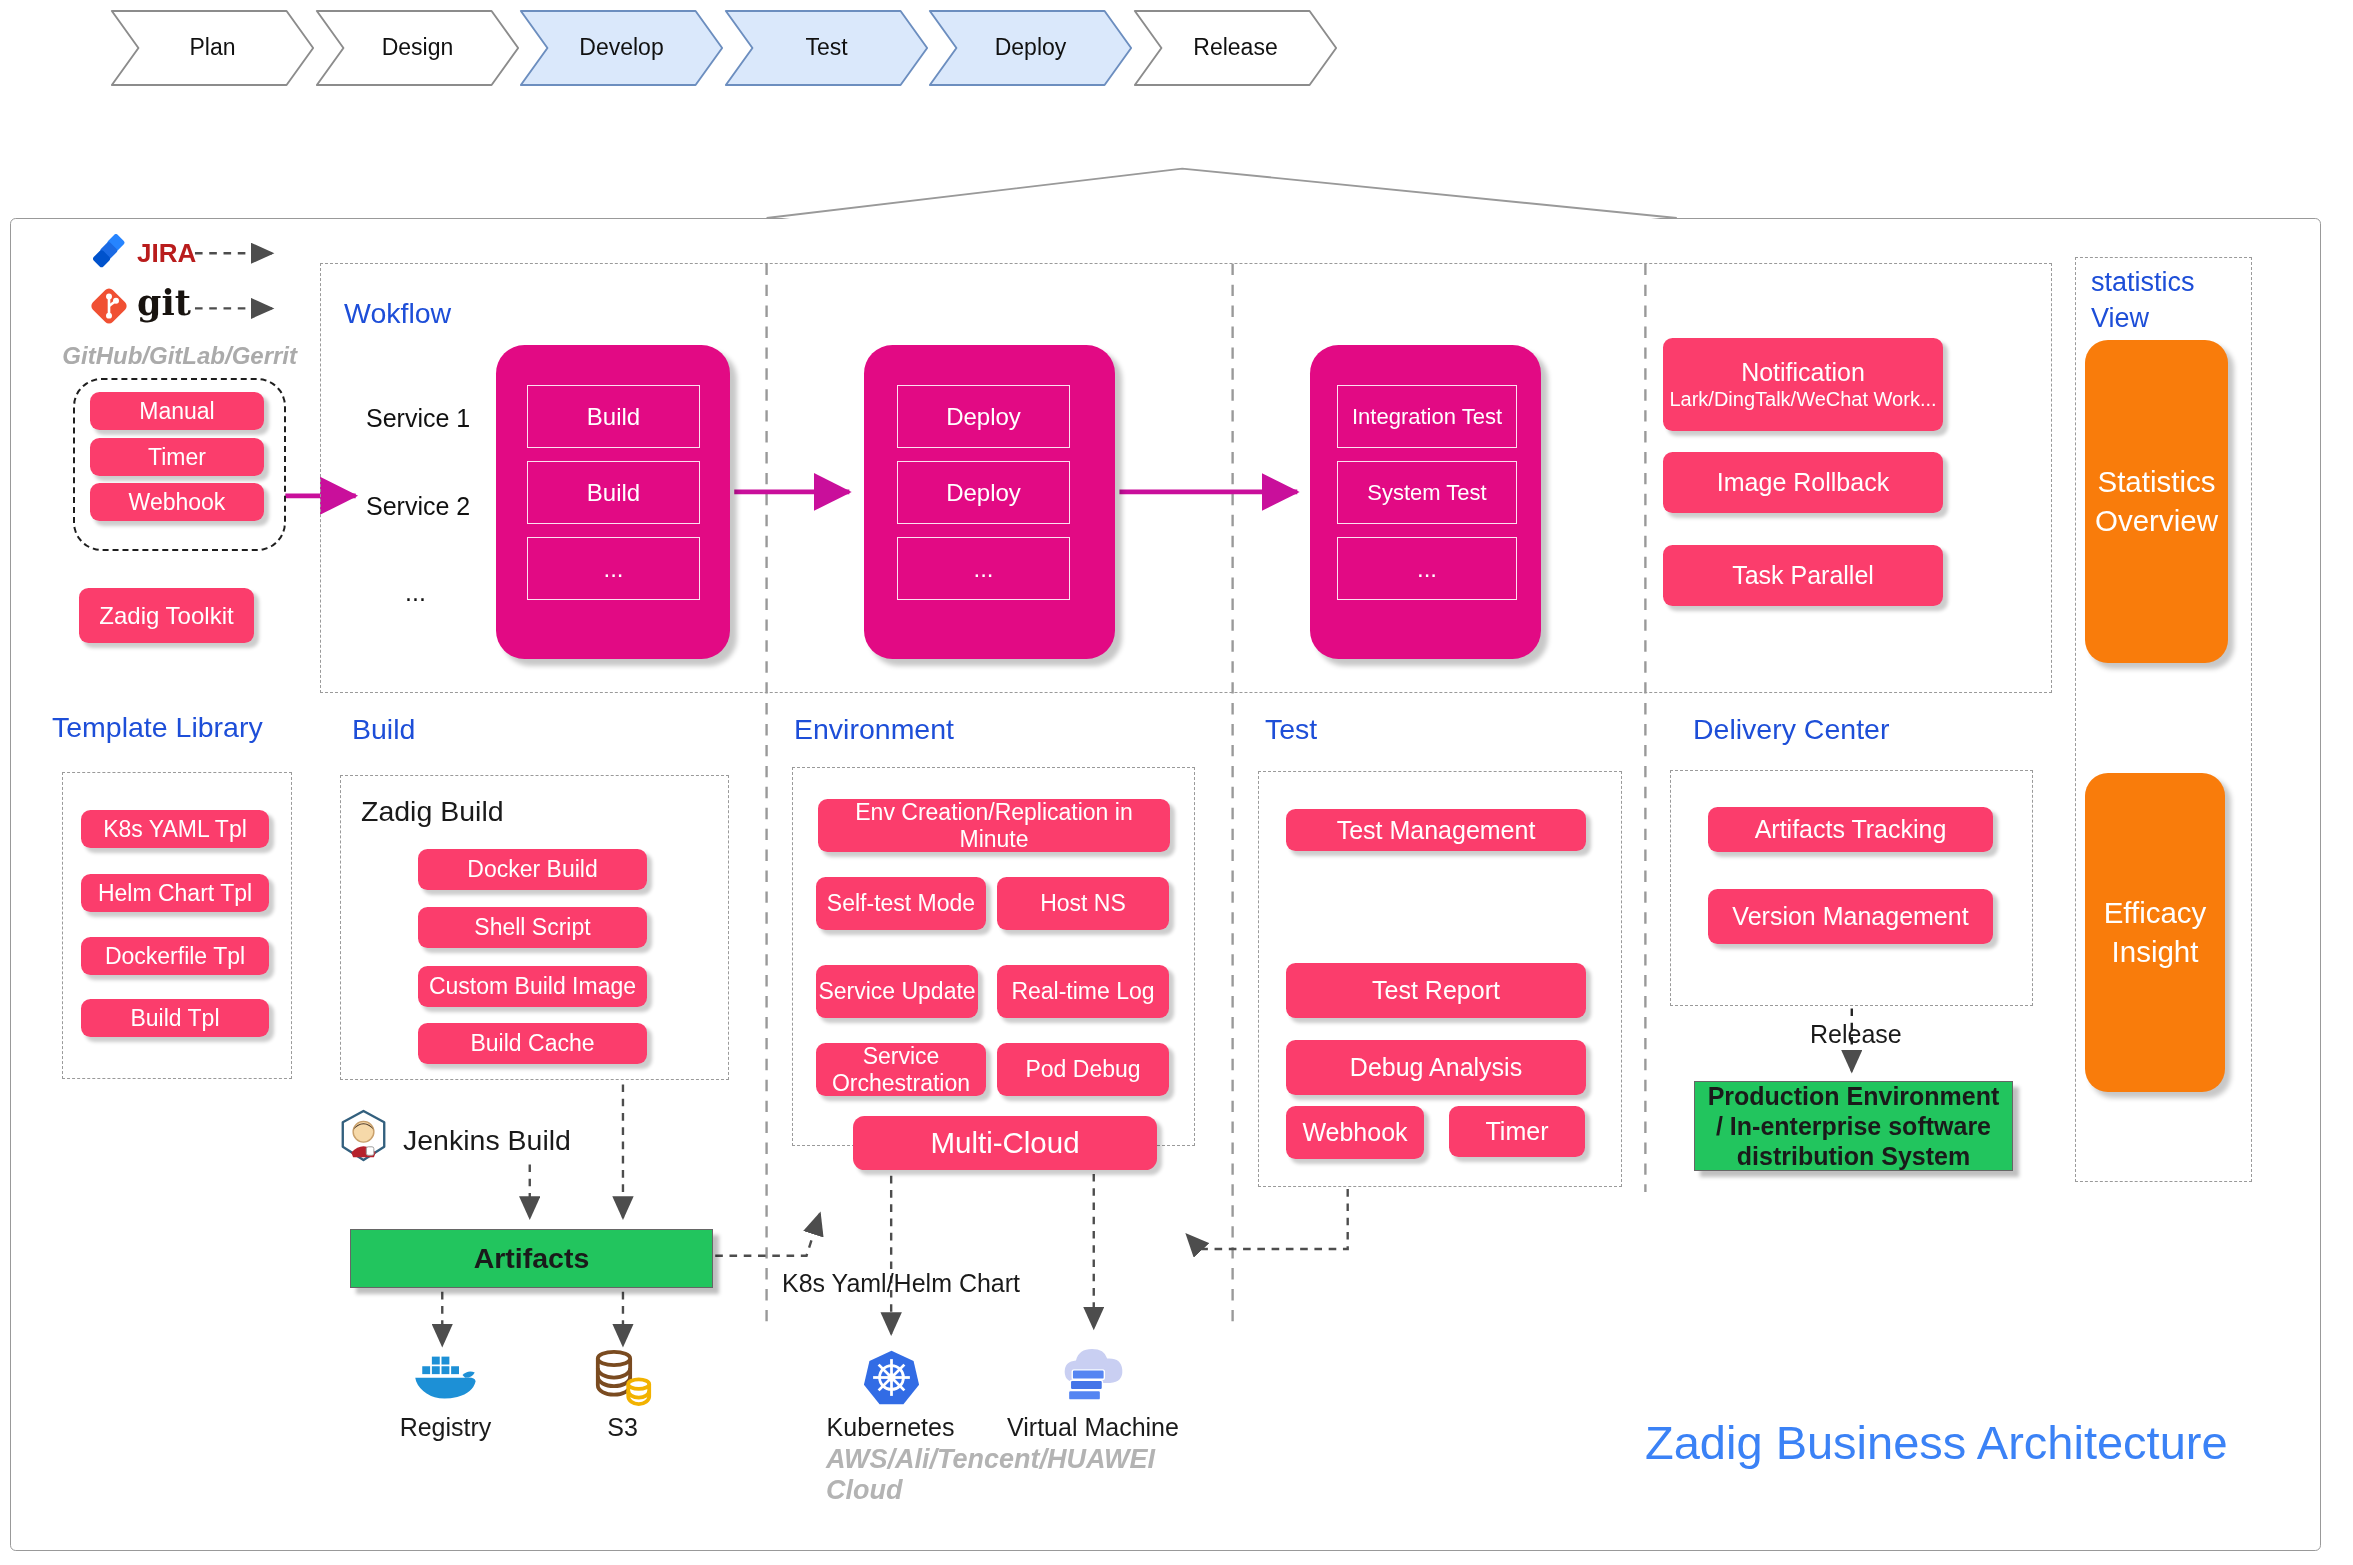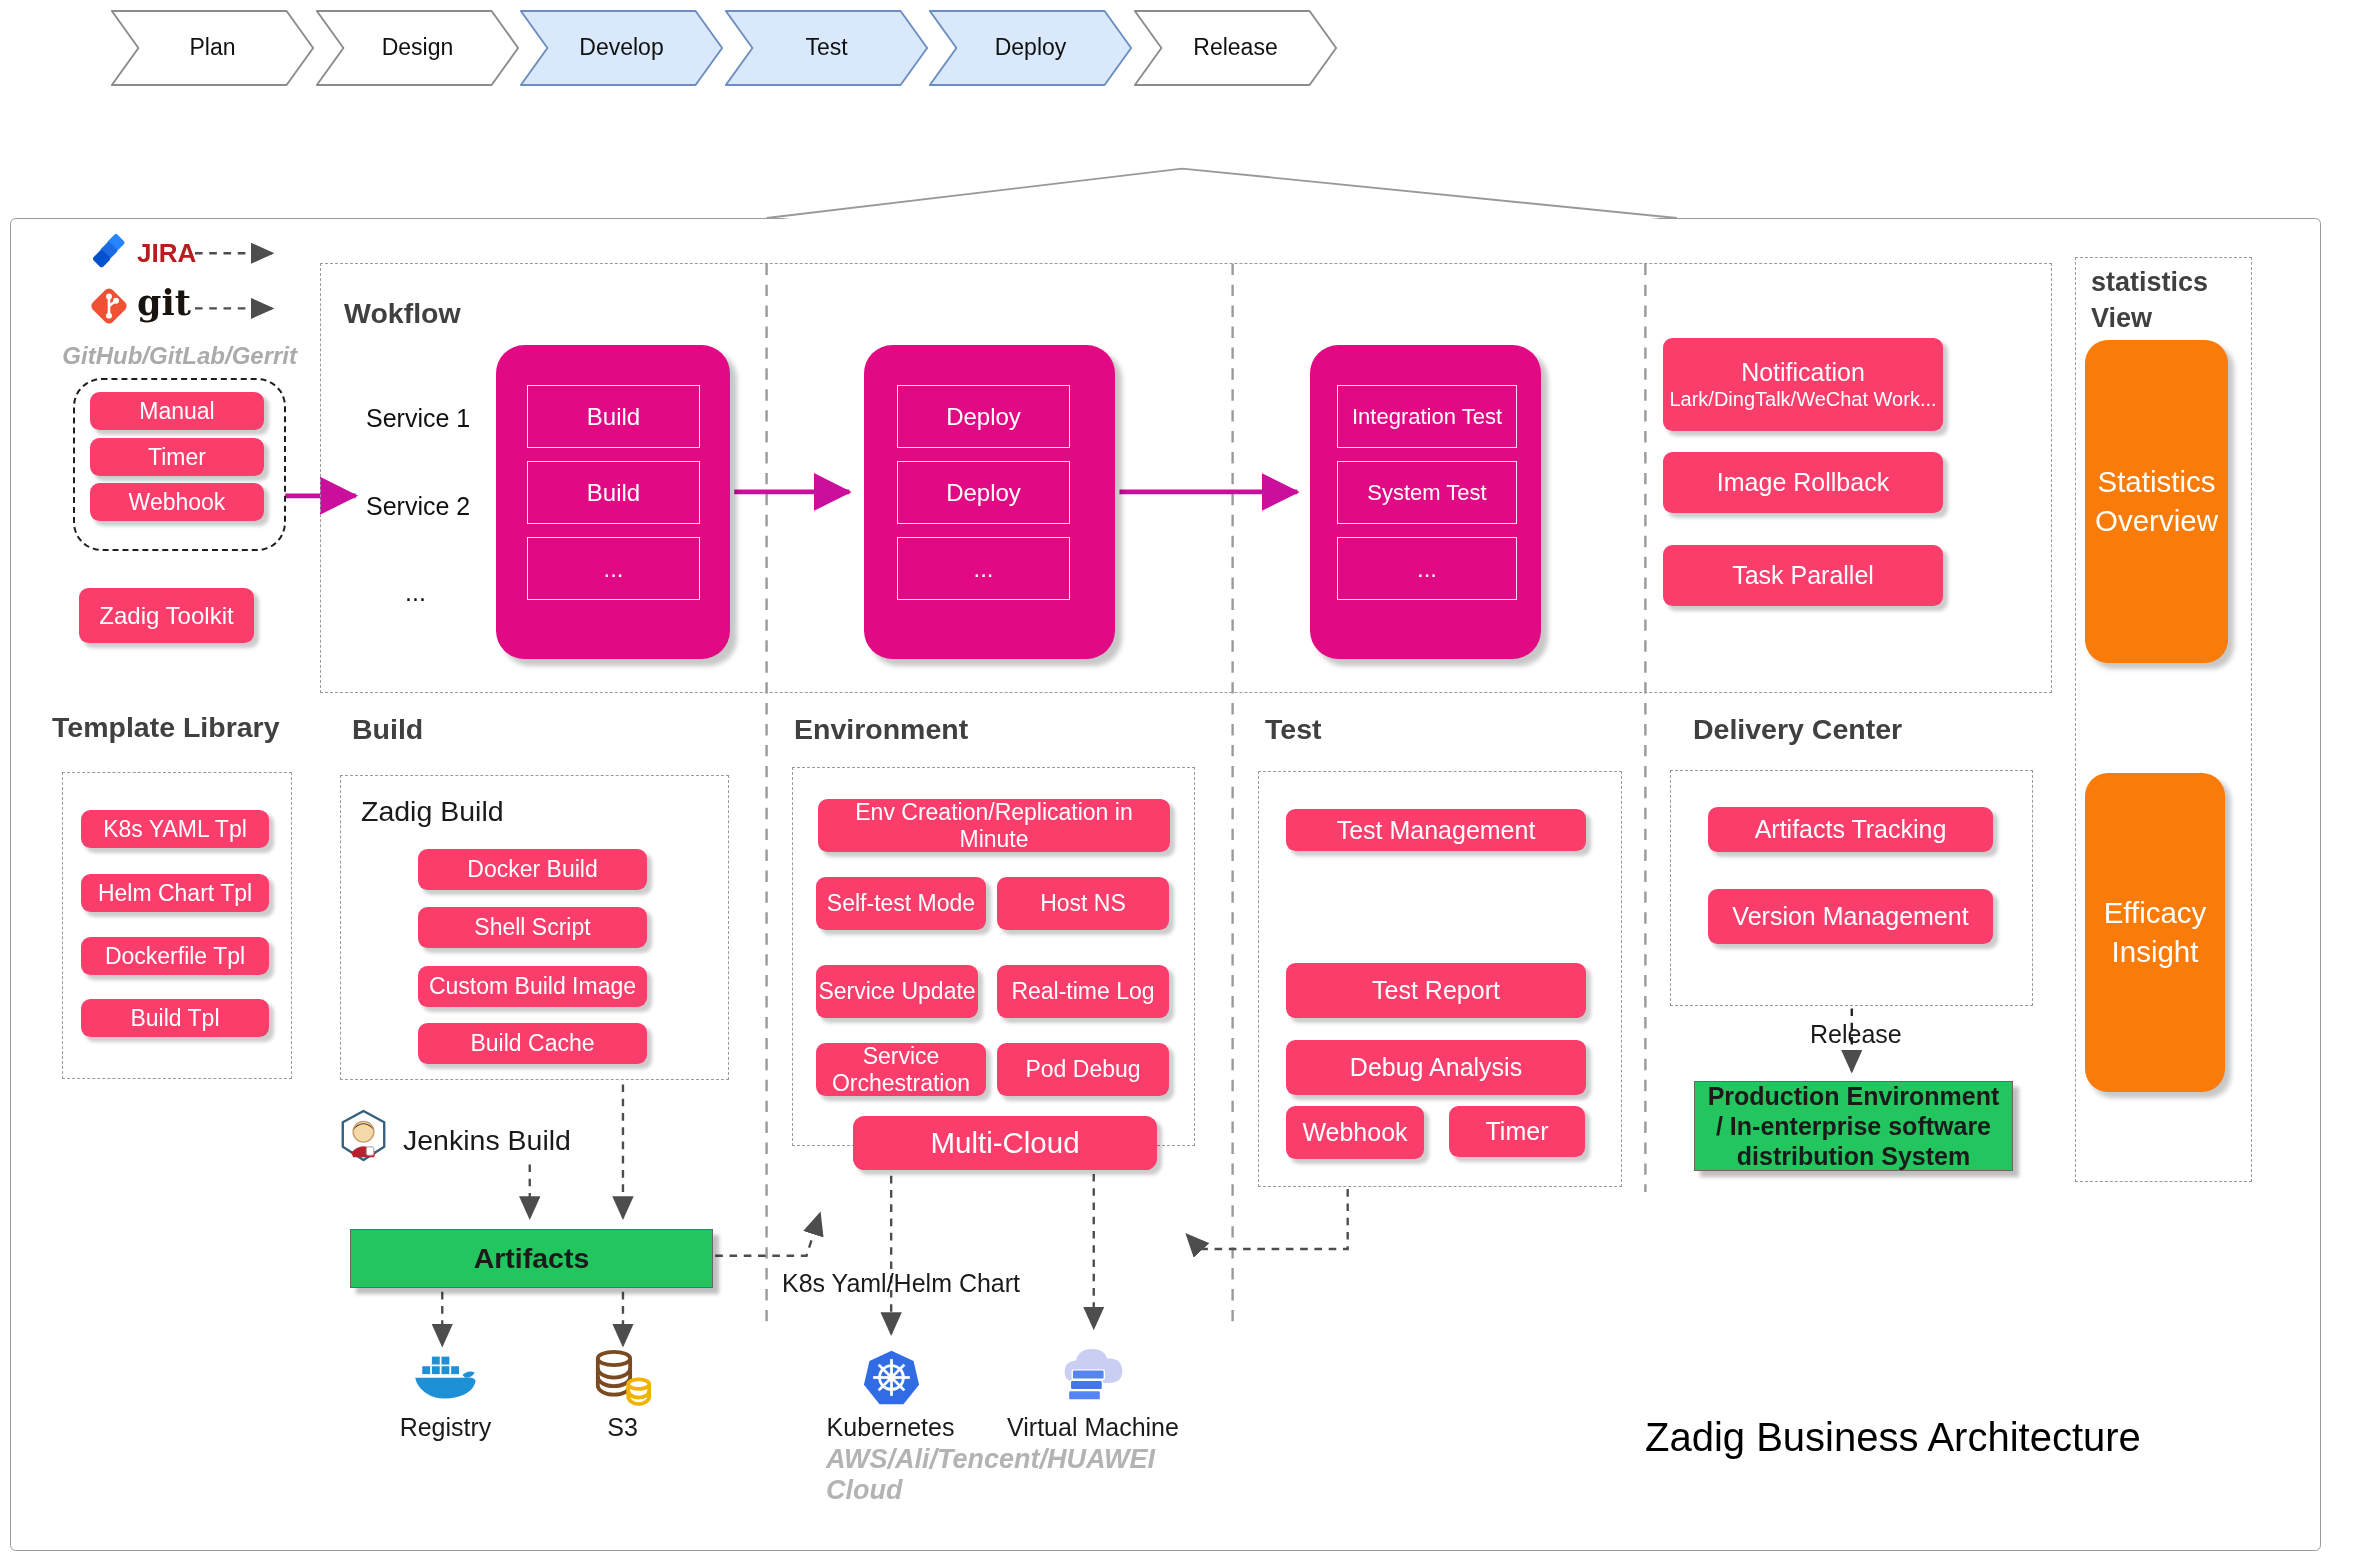--- a/index.html
+++ b/index.html
@@ -33,7 +33,7 @@
   .wbox{background:#22c55e;border:1.9px solid #666;display:flex;align-items:center;justify-content:center;
         text-align:center;box-shadow:5.7px 5.7px 3.8px rgba(0,0,0,0.25);font-weight:bold;}
 
-  .title{font-weight:bold;font-size:28.5px;color:#404040;}
+  .title{font-weight:normal;font-size:28.5px;color:#1d4ed8;}
   .preline{white-space:pre-line;}
   .gray-note{color:#ABABAB;font-weight:bold;font-style:italic;}
   .svc{font-size:25px;color:#111;}

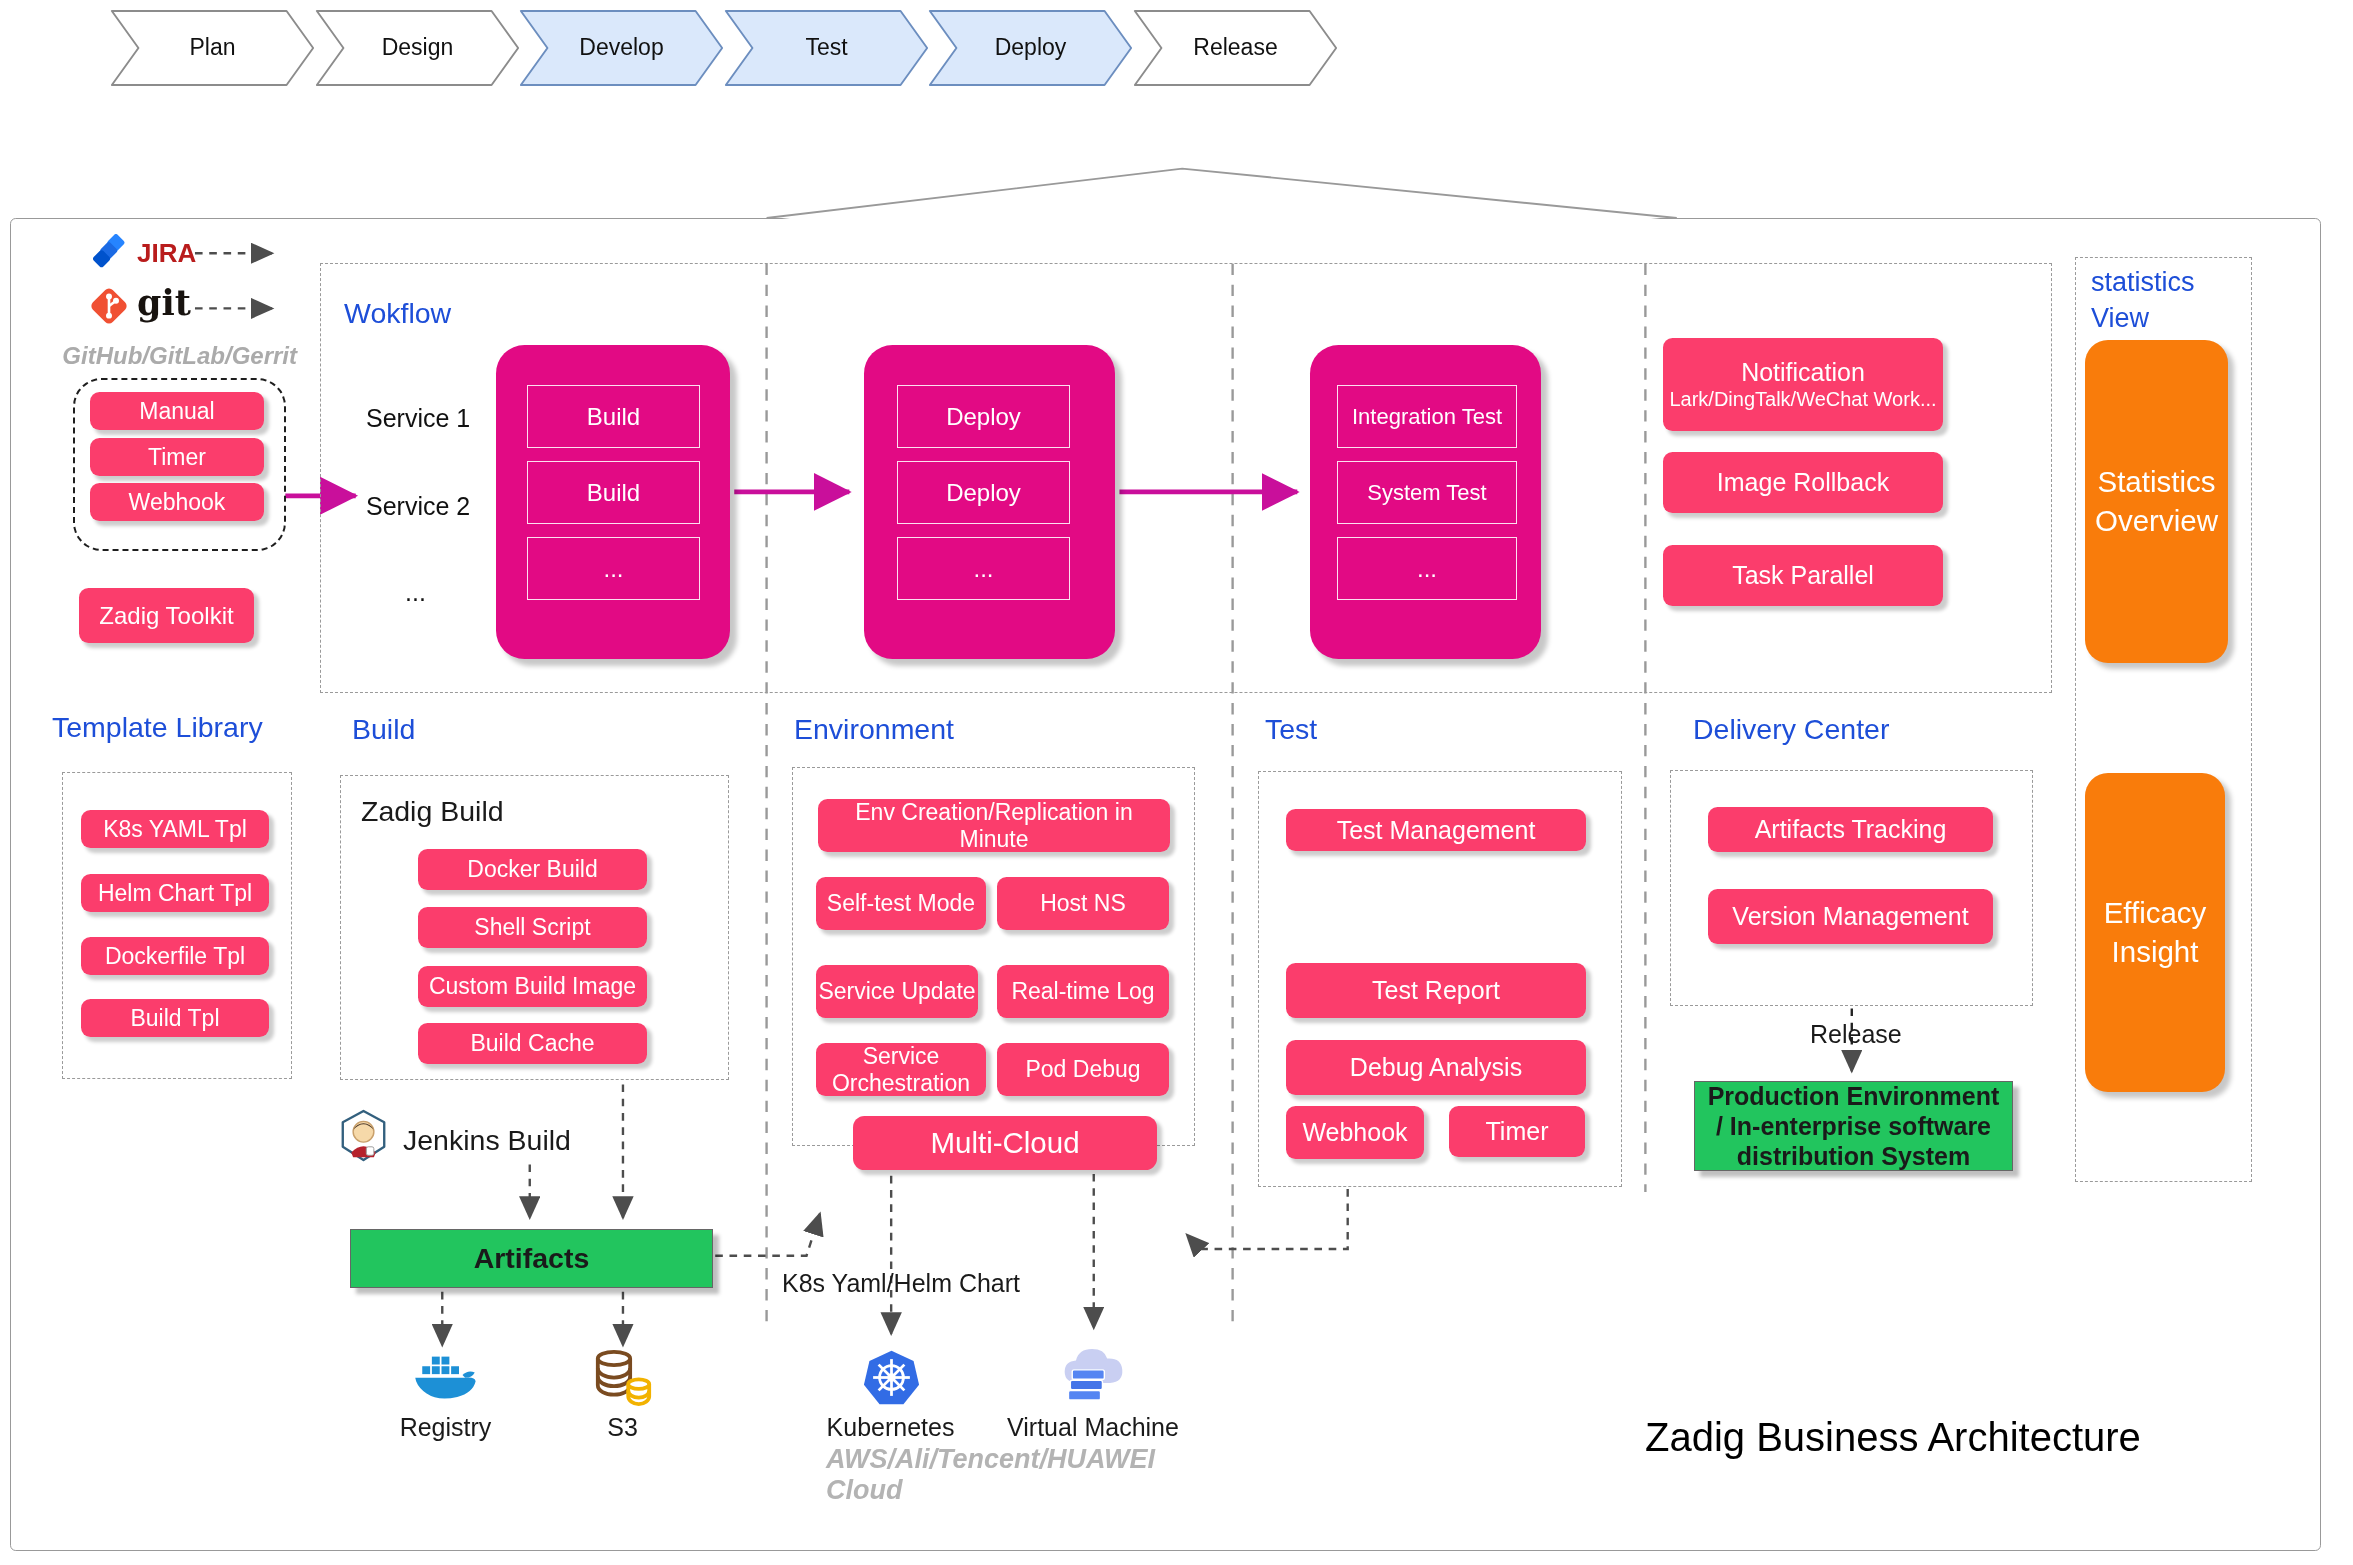--- a/index.html
+++ b/index.html
@@ -37,7 +37,7 @@
   .preline{white-space:pre-line;}
   .gray-note{color:#ABABAB;font-weight:bold;font-style:italic;}
   .svc{font-size:25px;color:#111;}
-  .footer-title{font-size:40px;color:#000000;white-space:nowrap;}
+  .footer-title{font-size:47px;color:#3b82f6;white-space:nowrap;}
 </style>
 </head>
 <body>

